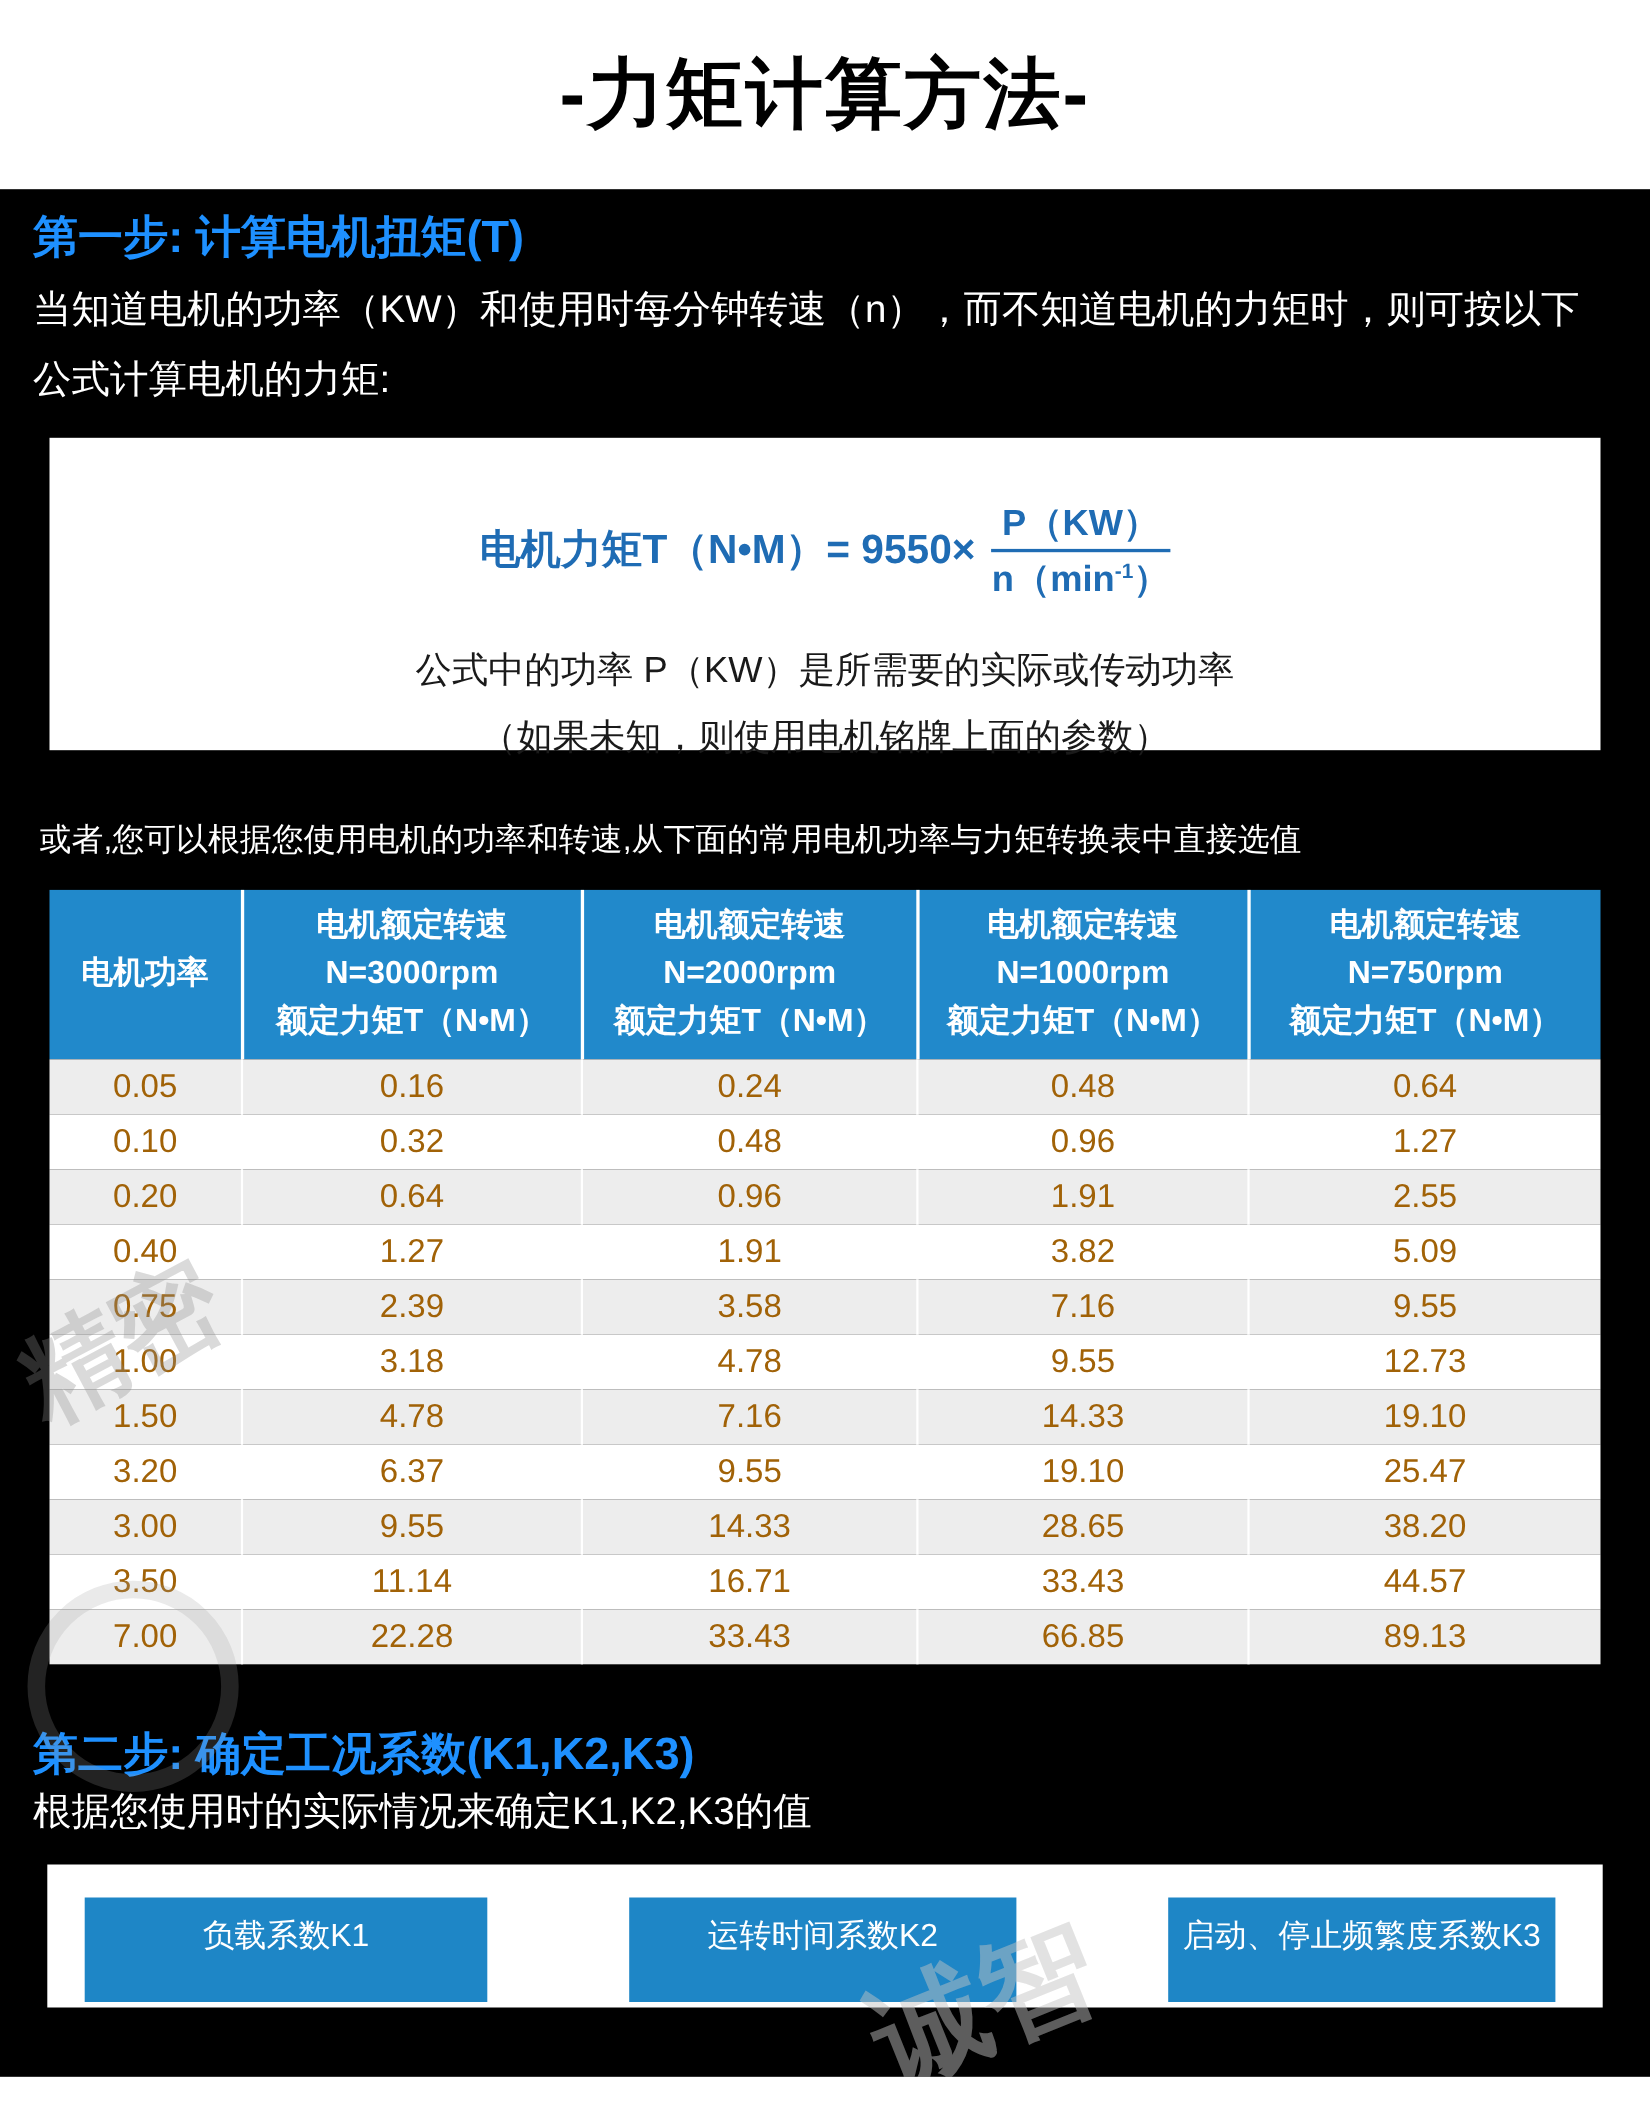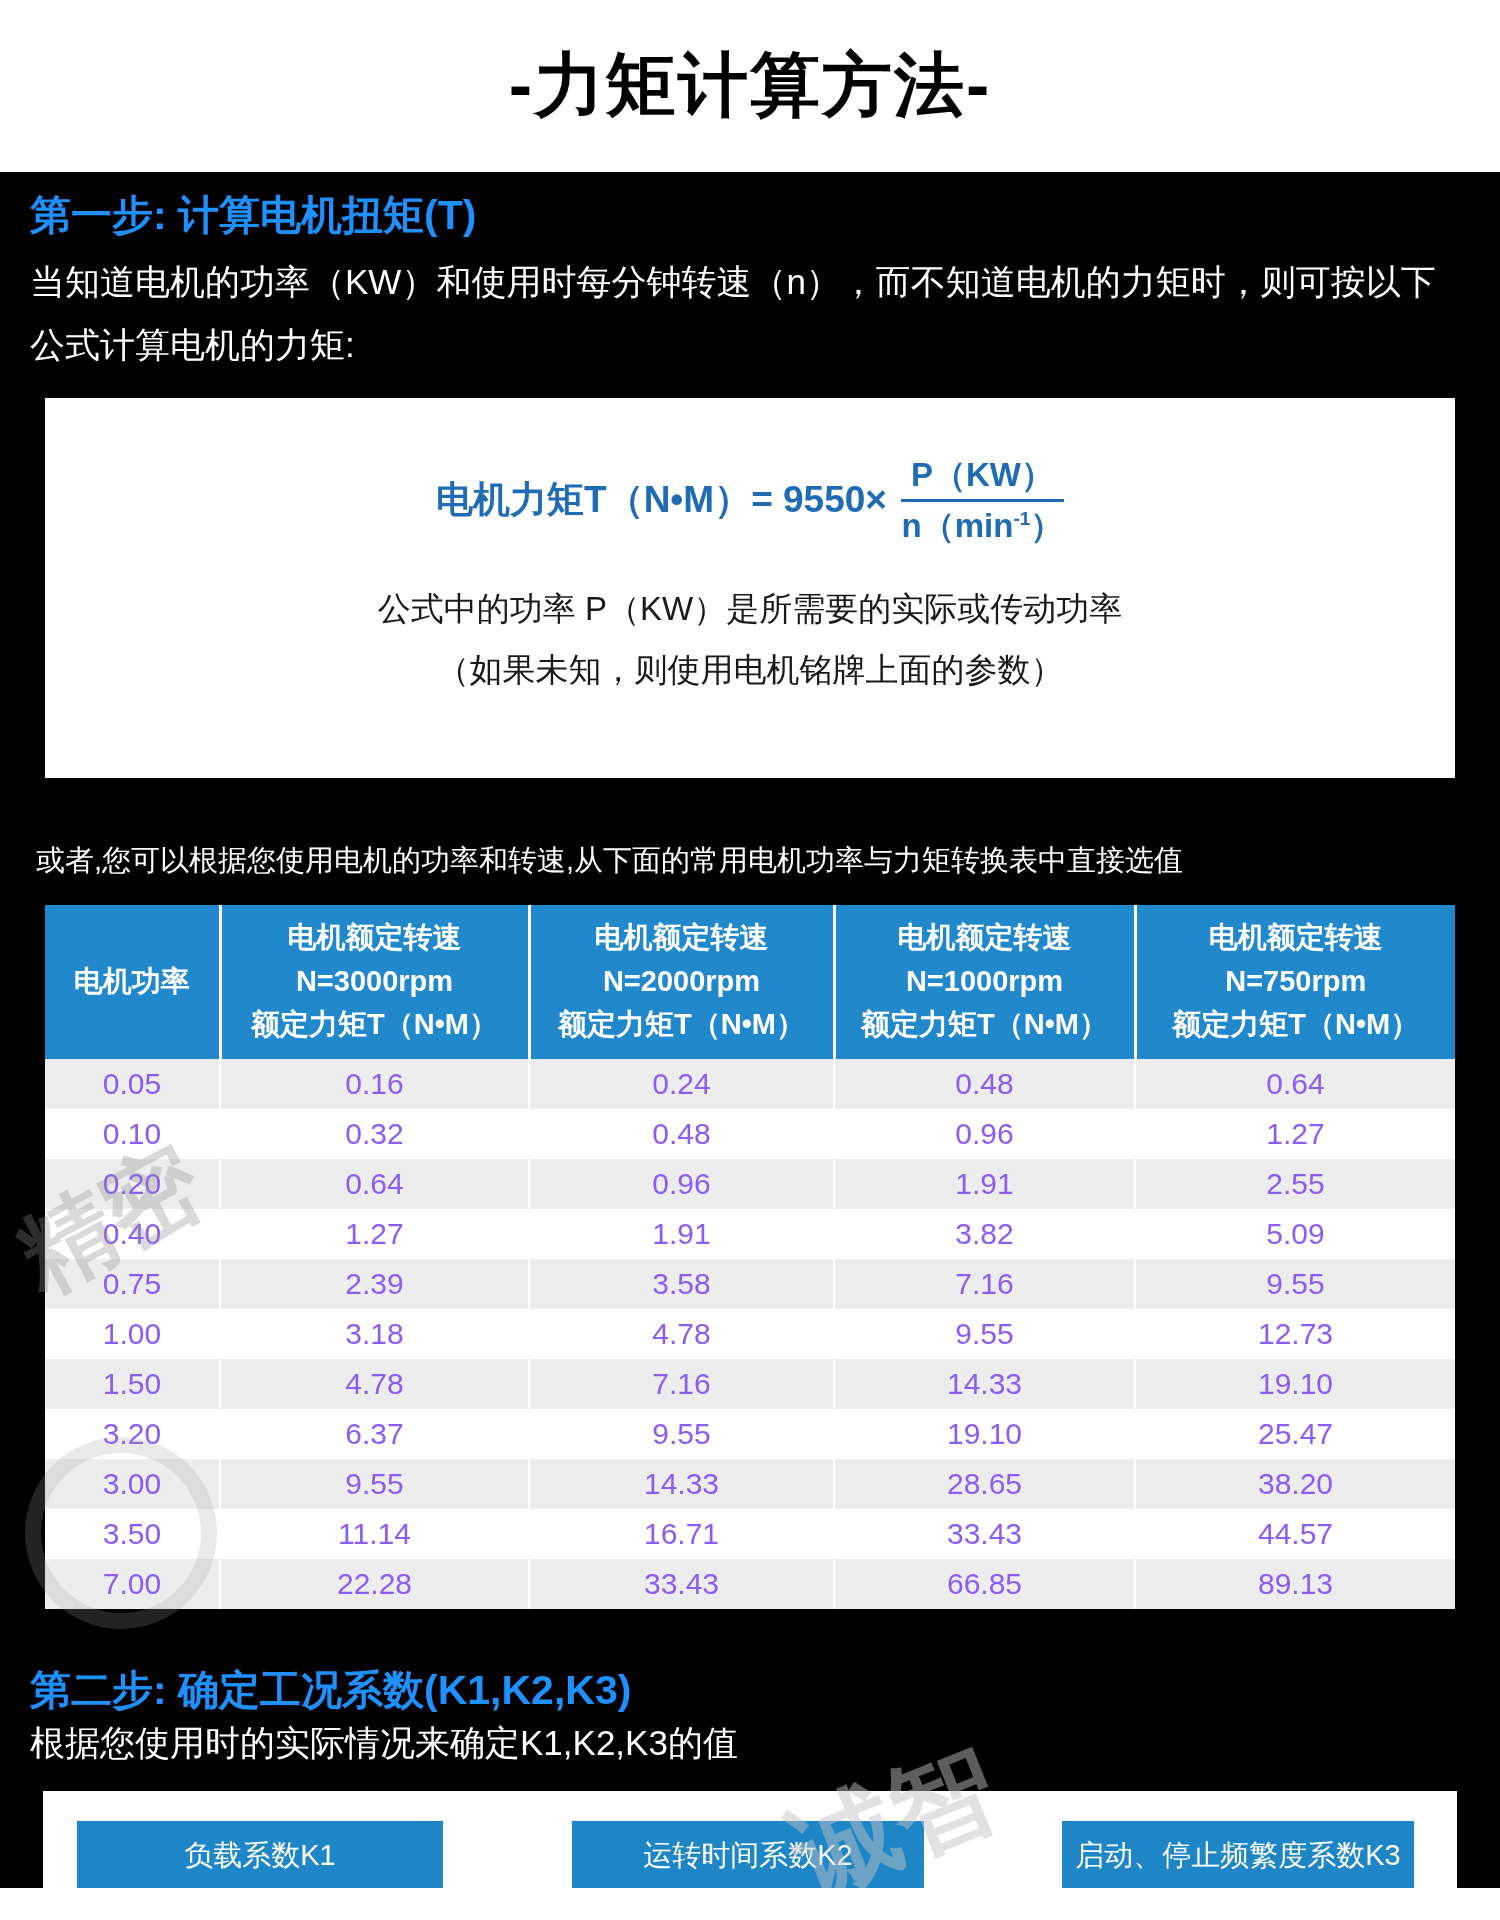--- a/index.html
+++ b/index.html
@@ -51,7 +51,7 @@
   
   .formula-card {
     margin: 22px 15px 0 15px;
-    height: 380px;
+    height: 284px;
     background: #ffffff;
     text-align: center;
     box-sizing: border-box;

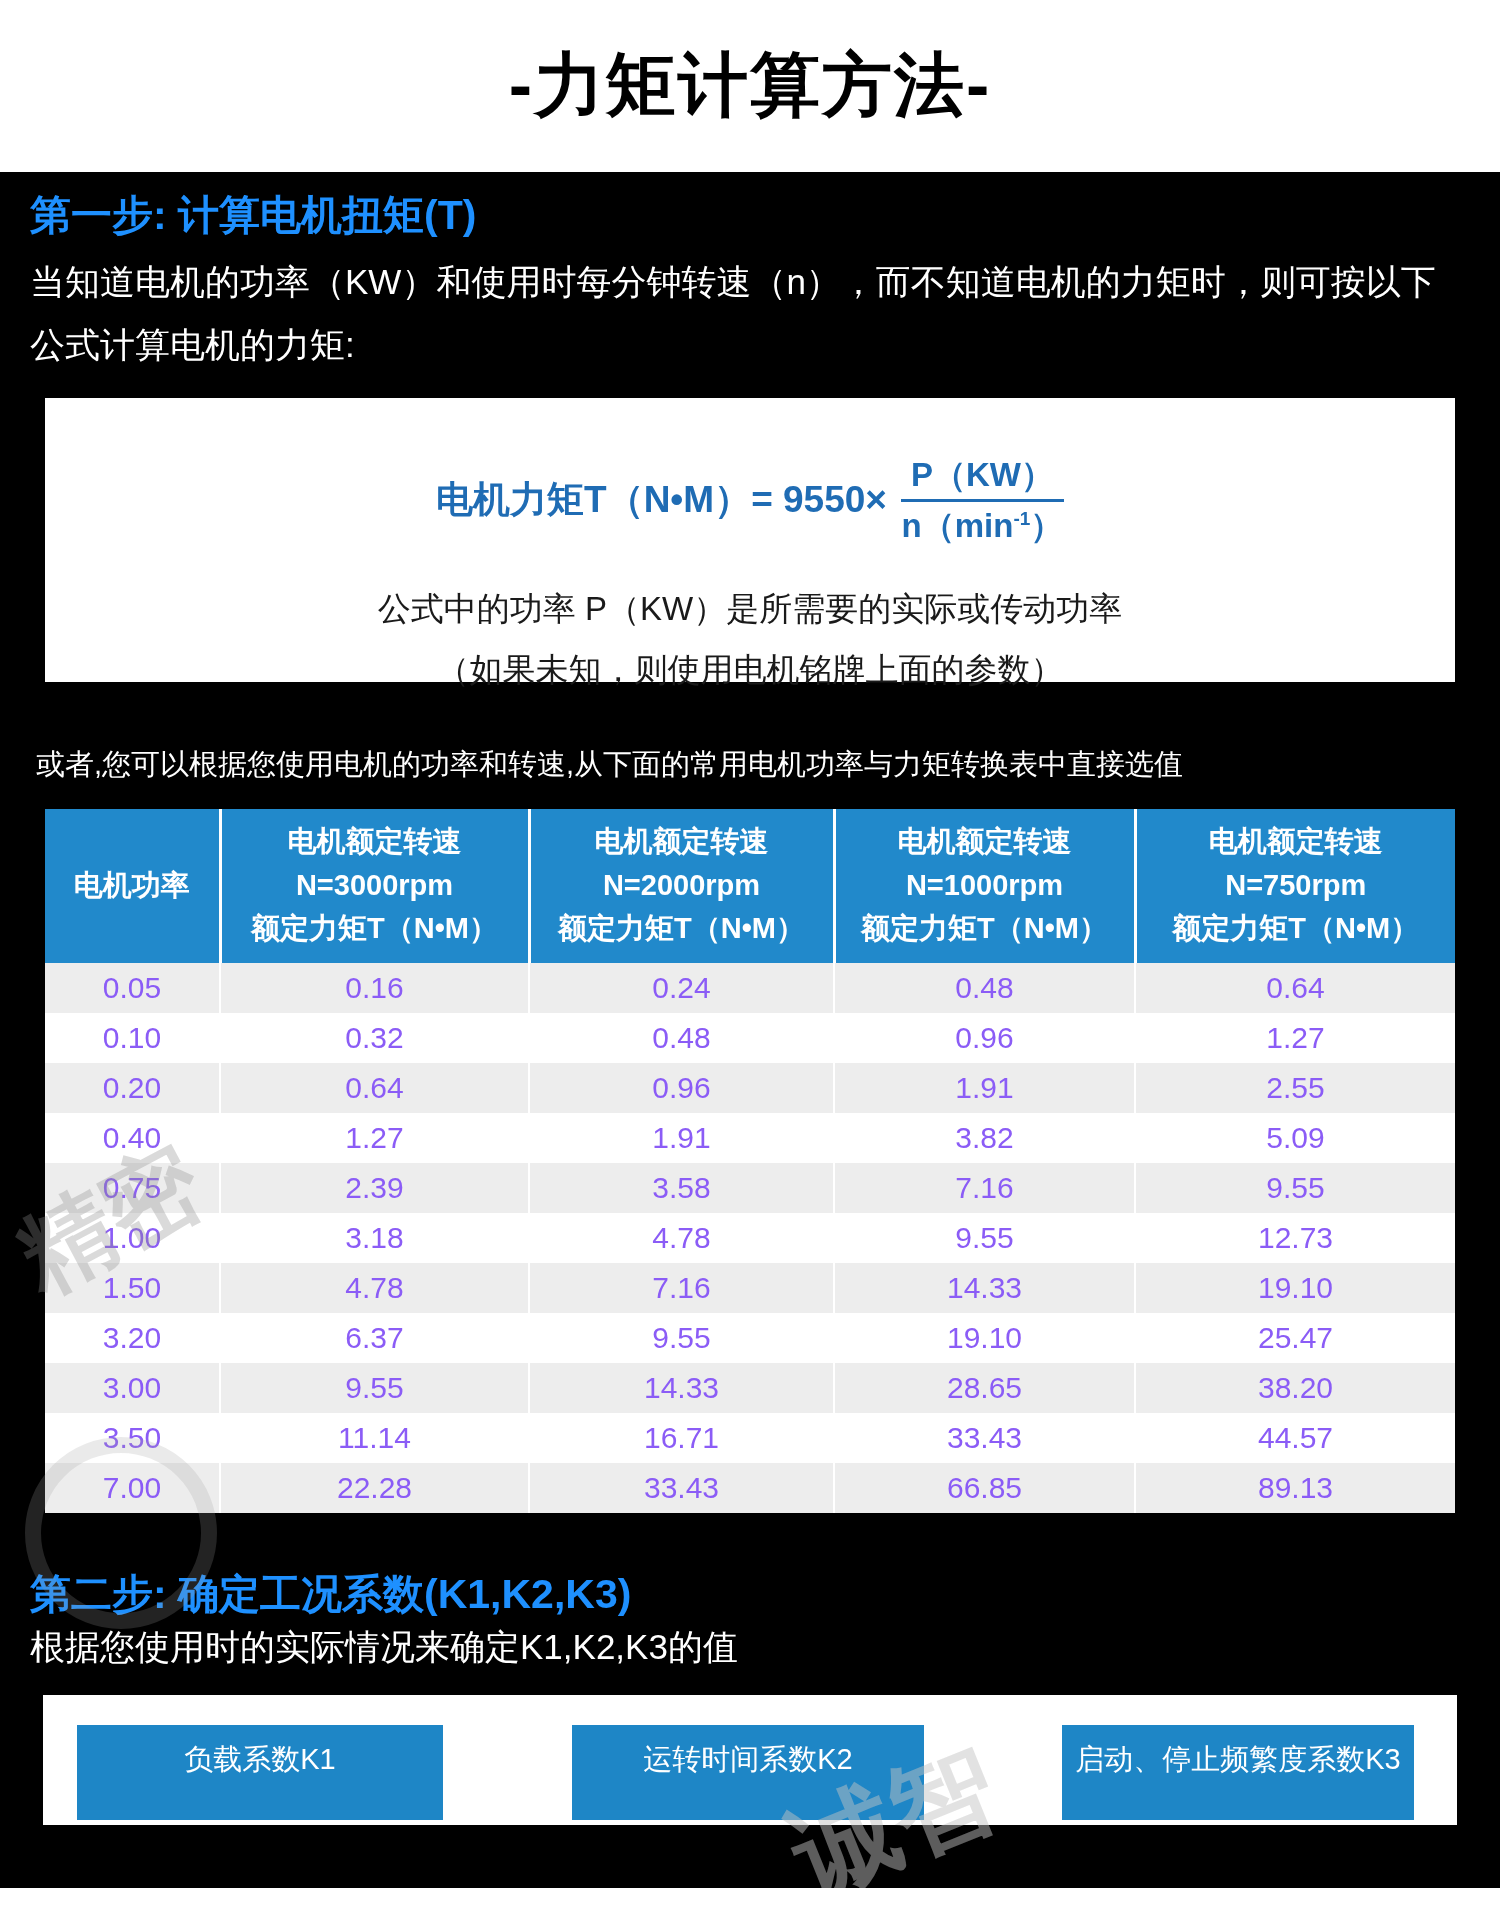--- a/index.html
+++ b/index.html
@@ -112,7 +112,7 @@
   table.torque tbody td {
     height: 50px;
     font-size: 30px;
-    color: #8b5cf6;
+    color: #a16207;
     text-align: center;
     vertical-align: middle;
     border-left: 2px solid #ffffff;

